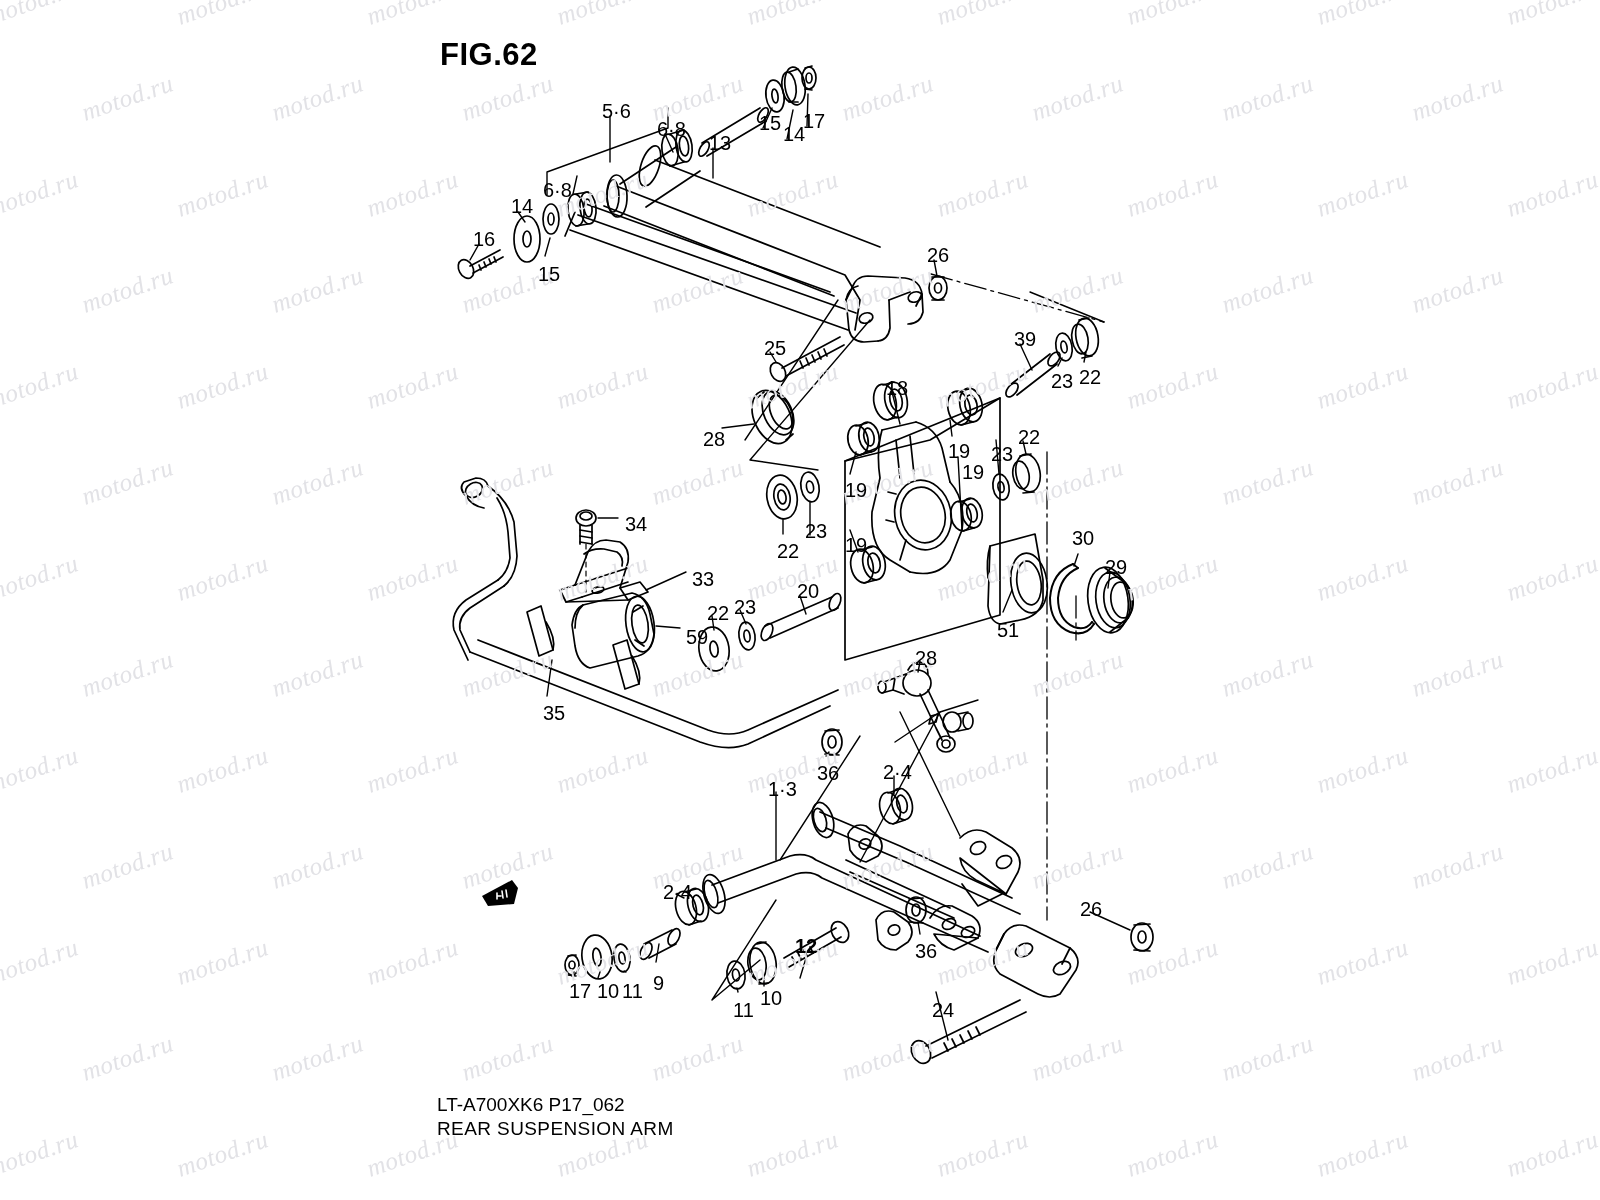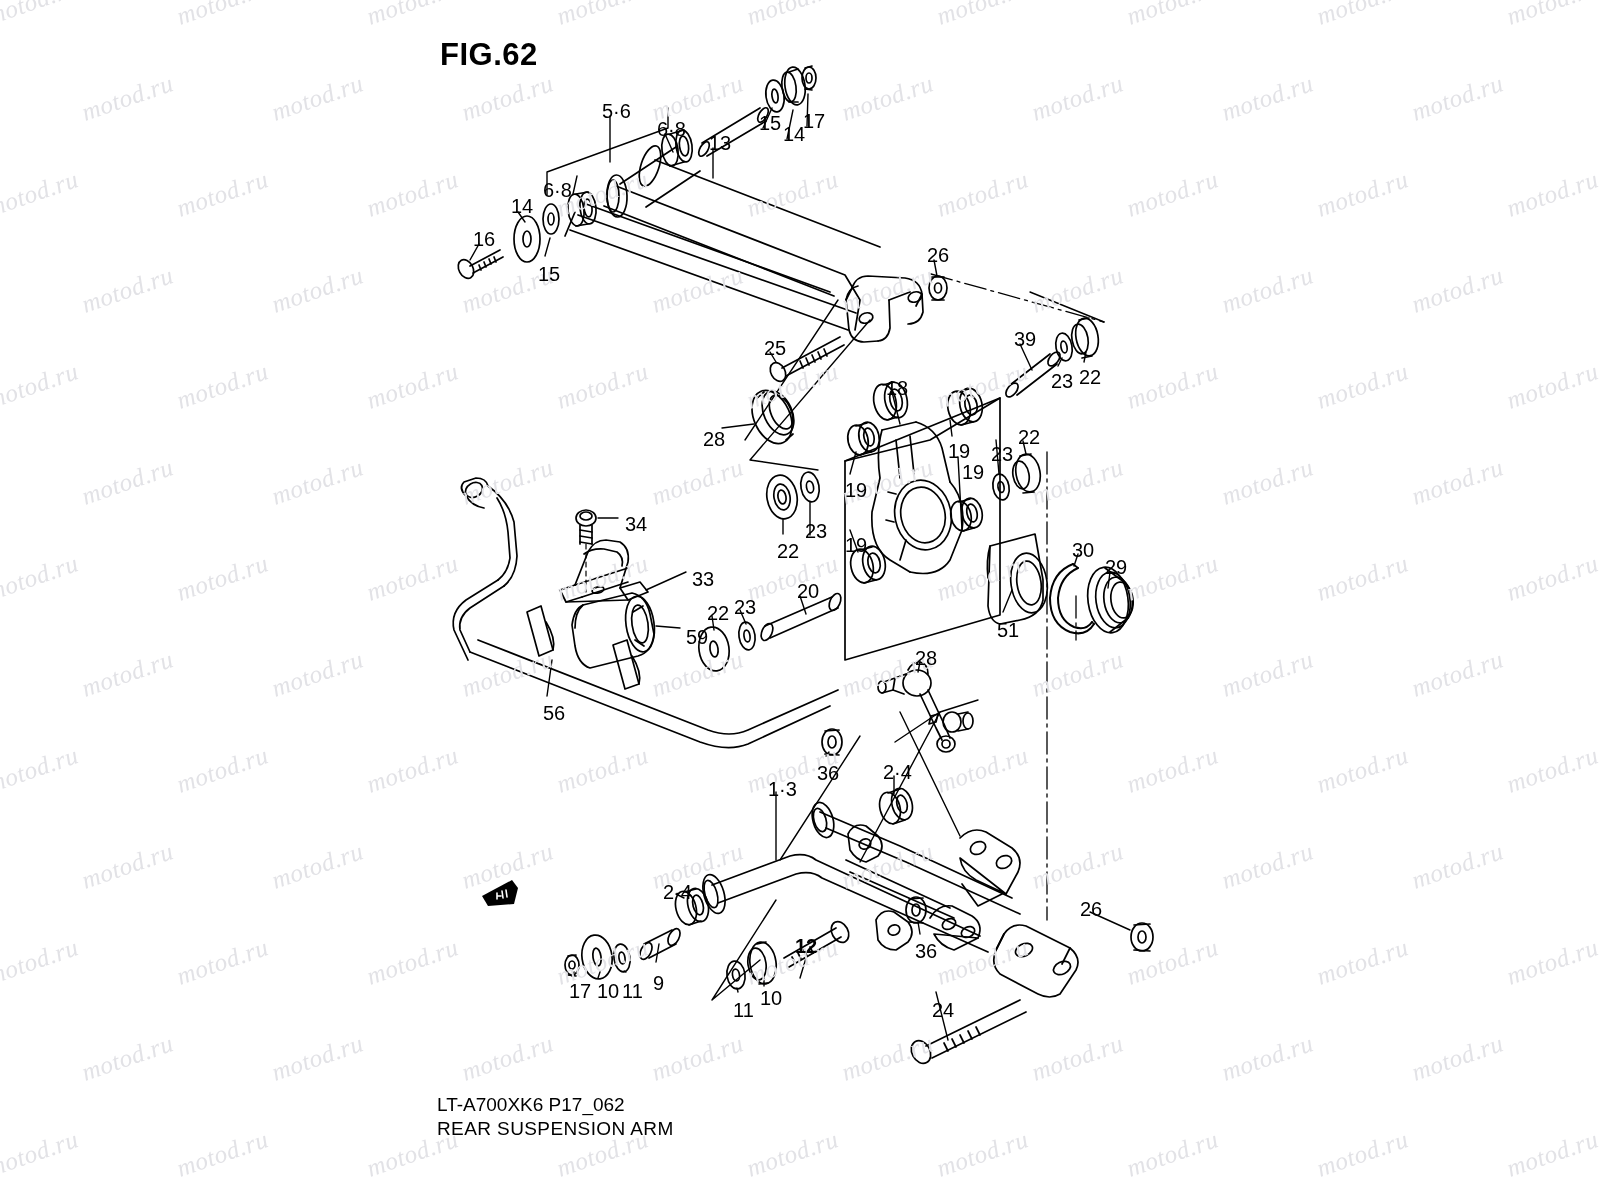--- a/index.html
+++ b/index.html
@@ -734,7 +734,7 @@
     <div class="callout" style="left: 777px; top: 541px;">22</div>
     <div class="callout" style="left: 805px; top: 521px;">23</div>
     <div class="callout" style="left: 845px; top: 535px;">19</div>
-    <div class="callout" style="left: 1072px; top: 540px;">30</div>
+    <div class="callout" style="left: 1072px; top: 528px;">30</div>
     <div class="callout" style="left: 1105px; top: 557px;">29</div>
     <div class="callout" style="left: 997px; top: 620px;">51</div>
     <div class="callout" style="left: 625px; top: 514px;">34</div>

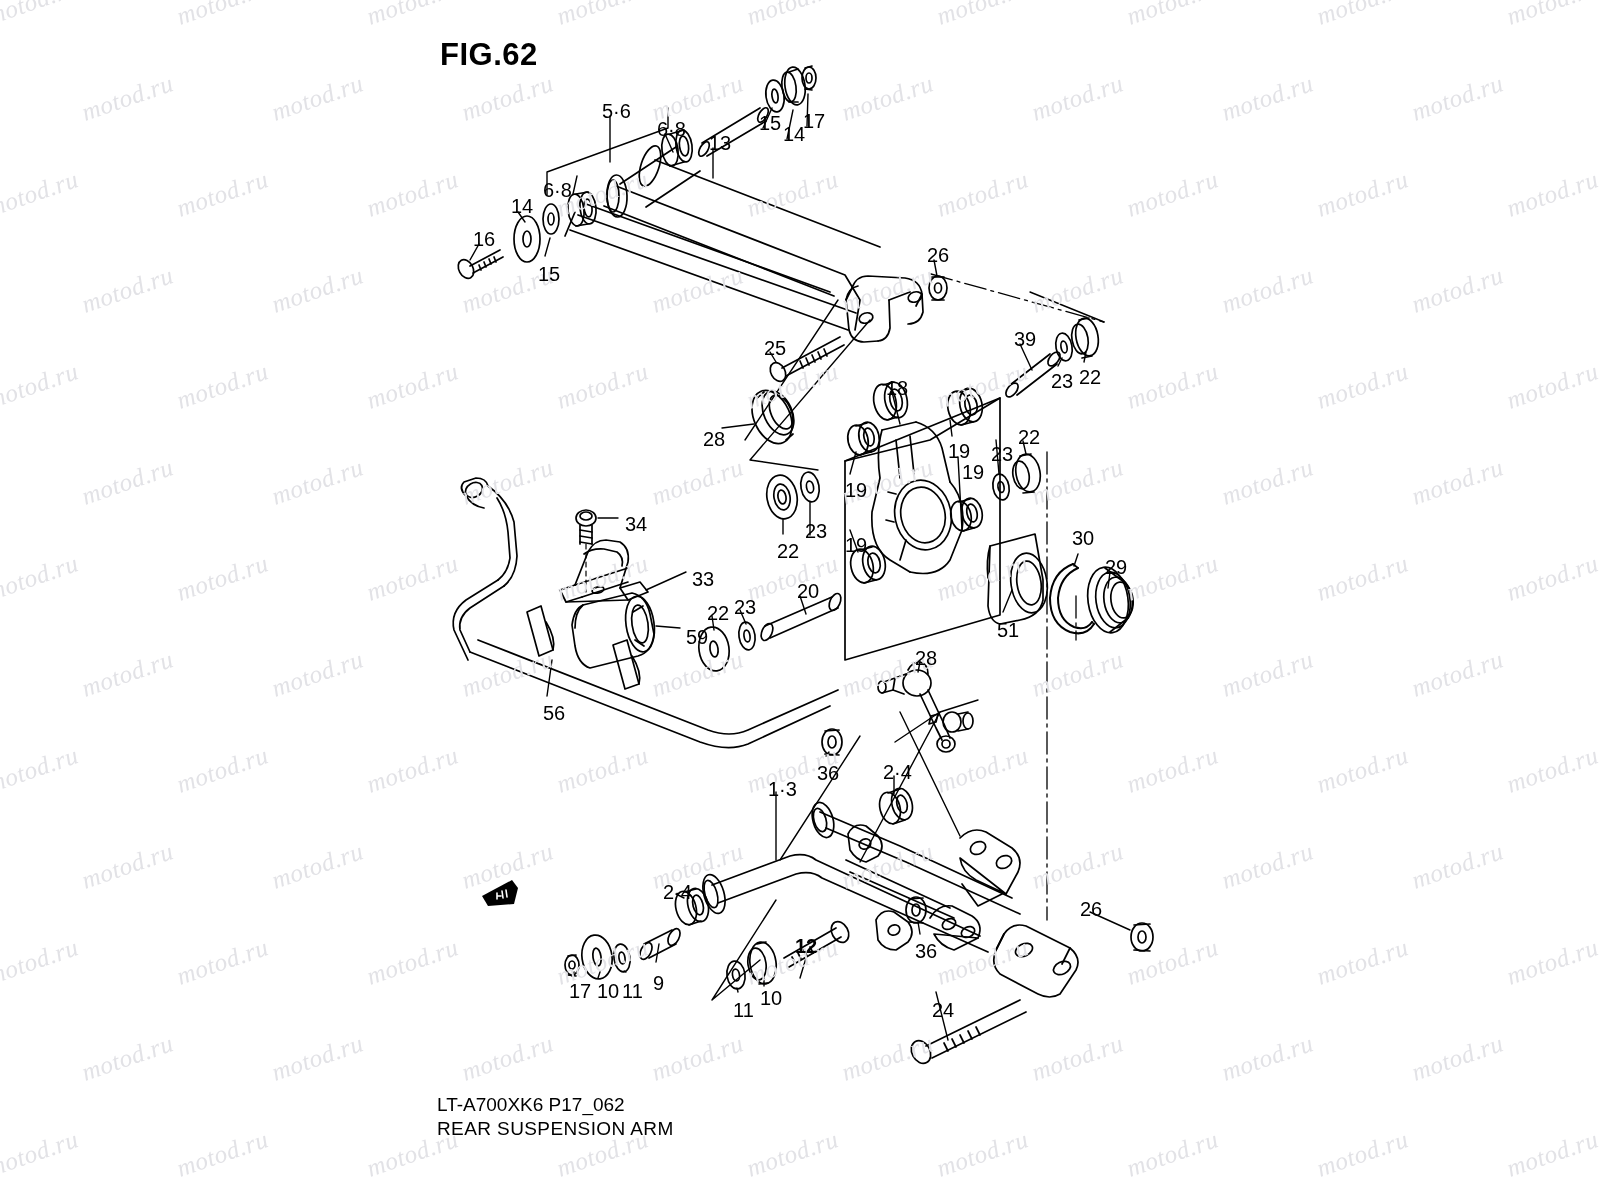--- a/index.html
+++ b/index.html
@@ -740,7 +740,7 @@
     <div class="callout" style="left: 625px; top: 514px;">34</div>
     <div class="callout" style="left: 692px; top: 569px;">33</div>
     <div class="callout" style="left: 686px; top: 627px;">59</div>
-    <div class="callout" style="left: 543px; top: 703px;">56</div>
+    <div class="callout" style="left: 543px; top: 703px;">35</div>
     <div class="callout" style="left: 707px; top: 603px;">22</div>
     <div class="callout" style="left: 734px; top: 597px;">23</div>
     <div class="callout" style="left: 797px; top: 581px;">20</div>

